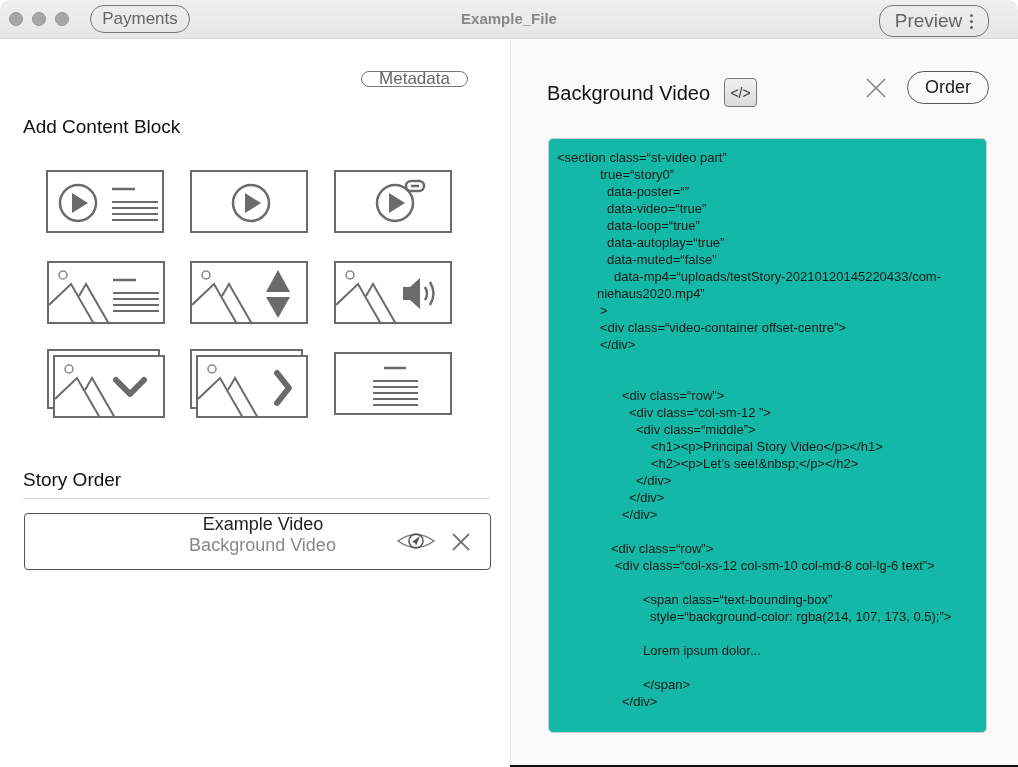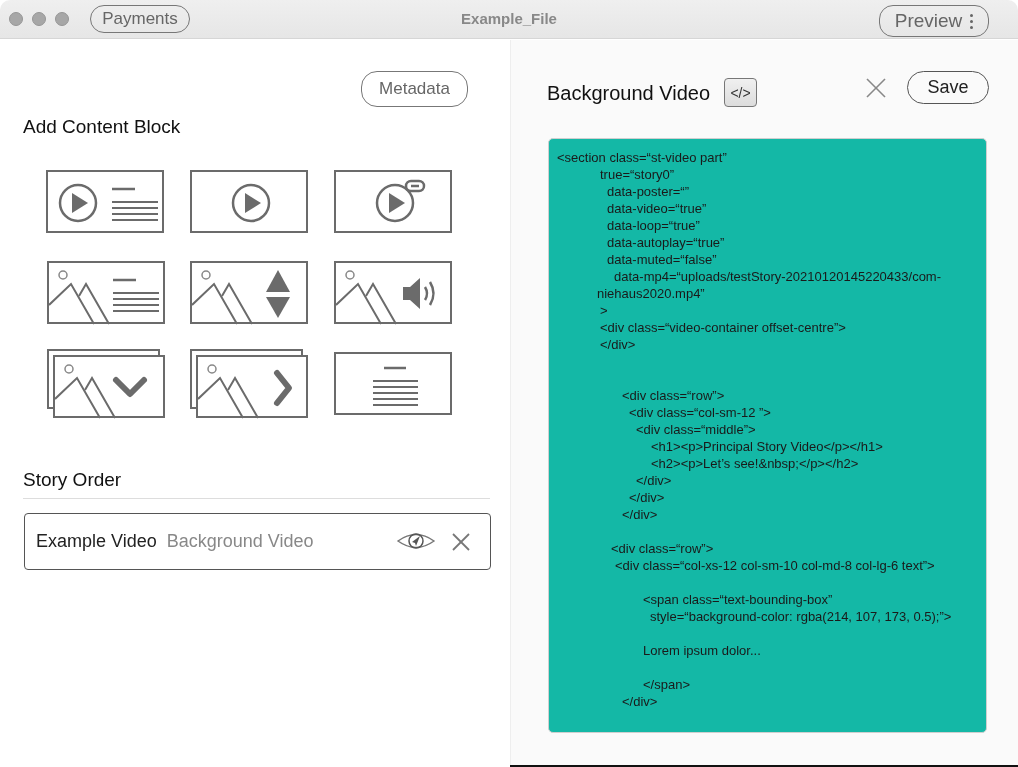--- a/index.html
+++ b/index.html
@@ -28,7 +28,7 @@
   .right-panel { position: absolute; left: 510px; top: 40px; width: 508px; height: 727px; background: #fafafa; border-left: 1px solid #eeeeee; }
   .bottom-line { position: absolute; left: 510px; top: 765px; width: 508px; height: 2px; background: #111; }
 
-  .metadata-btn { left: 361px; top: 31px; width: 107px; height: 36px; font-size: 17px; border-radius: 16px; }
+  .metadata-btn { left: 361px; top: 31px; width: 107px; height: 16px; font-size: 17px; border-radius: 16px; }
   .section-title { position: absolute; left: 23px; font-size: 19px; color: #111; }
   .add-title { top: 76px; }
   .story-title { top: 429px; }

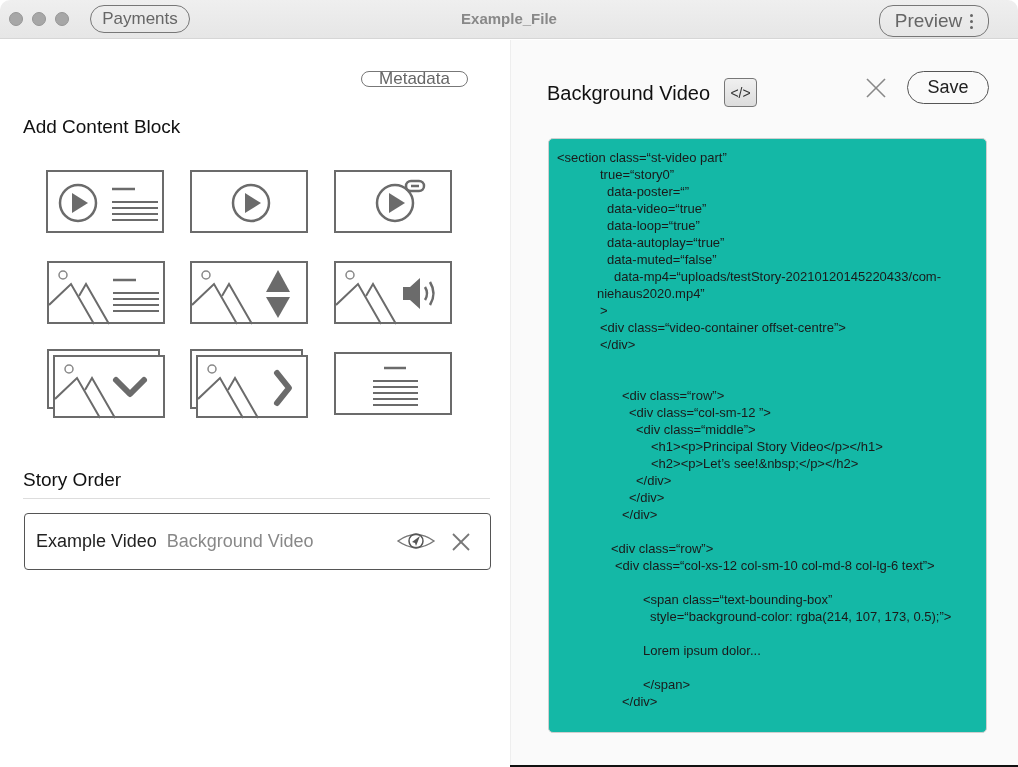--- a/index.html
+++ b/index.html
@@ -203,7 +203,7 @@
     <line x1="2" y1="2" x2="20" y2="20" stroke="#888" stroke-width="1.6"></line>
     <line x1="20" y1="2" x2="2" y2="20" stroke="#888" stroke-width="1.6"></line>
   </svg>
-  <button class="pill-btn save-btn">Save</button>
+  <button class="pill-btn save-btn">Order</button>
 
   <div class="code-box" id="code-box">
       <div class="code-line" style="left: 8px; top: 10px;">&lt;section class=“st-video part”</div>

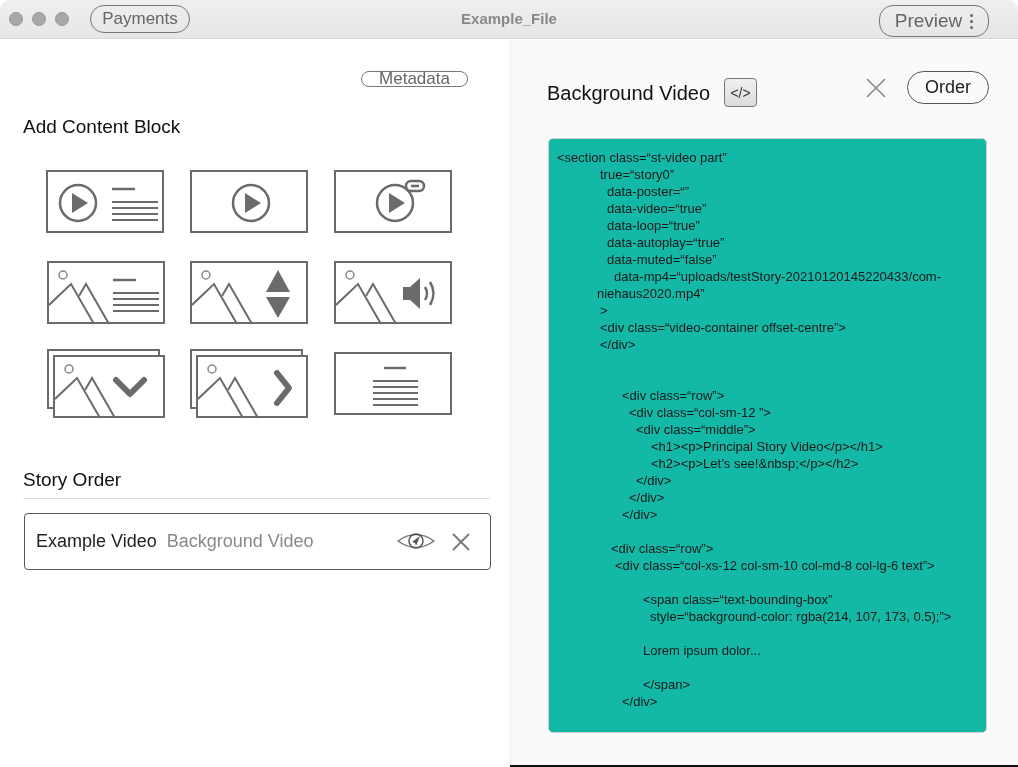--- a/index.html
+++ b/index.html
@@ -43,7 +43,7 @@
 
   .story-item {
     position: absolute; left: 24px; top: 473px; width: 467px; height: 57px;
-    border: 1px solid #555; border-radius: 4px; background: #fff; display: flex; align-items: center;
+    border: 1px solid #555; border-radius: 4px; background: #fff; display: flex; align-items: center; flex-direction: column;
   }
   .story-name { margin-left: 11px; font-size: 18px; color: #222; }
   .story-type { margin-left: 10px; font-size: 18px; color: #888; }

